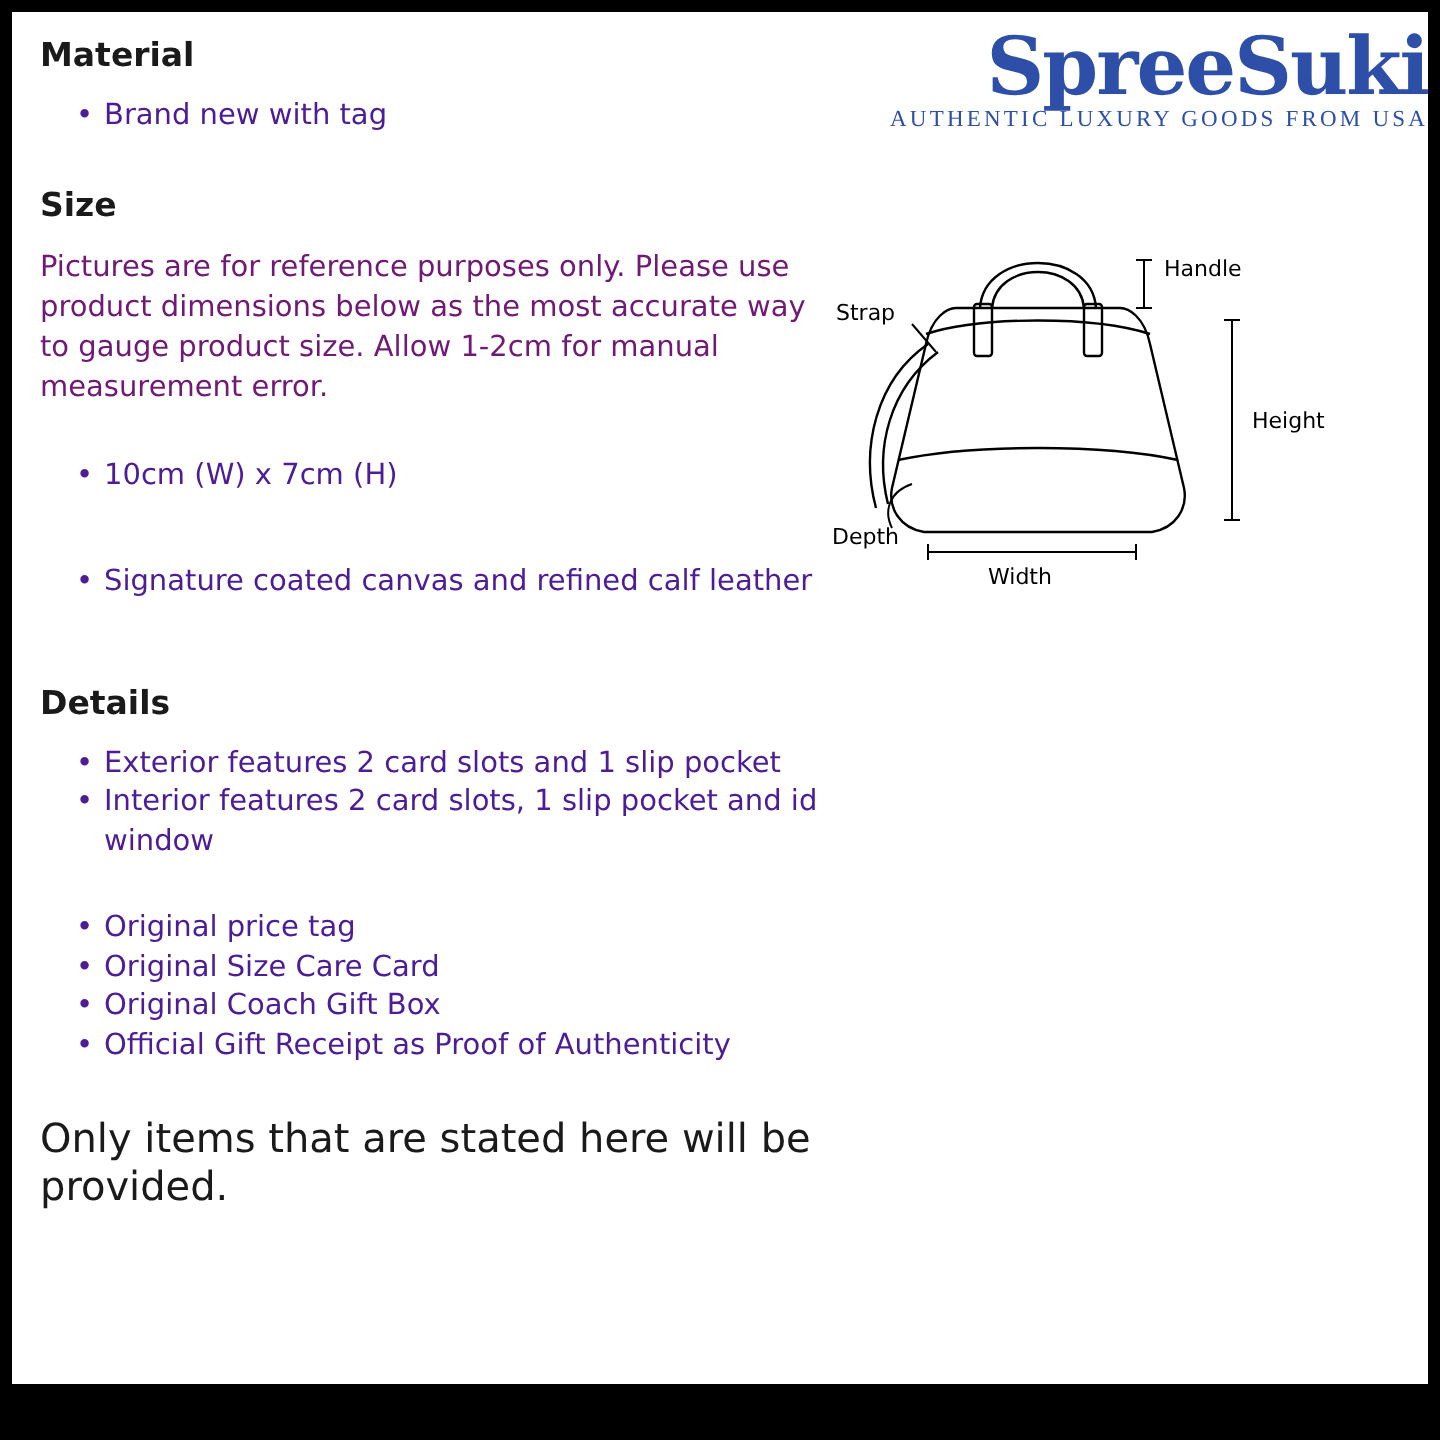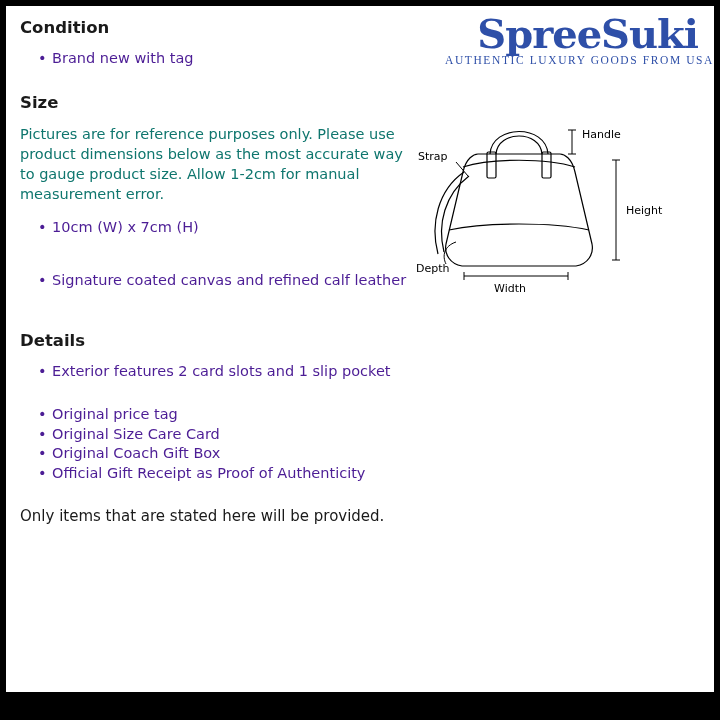--- a/index.html
+++ b/index.html
@@ -163,7 +163,7 @@
 
   <div id="content">
 
-    <h2 class="h">Condition</h2>
+    <h2 class="h">Material</h2>
     <ul class="bul">
       <li>Brand new with tag</li>
     </ul>

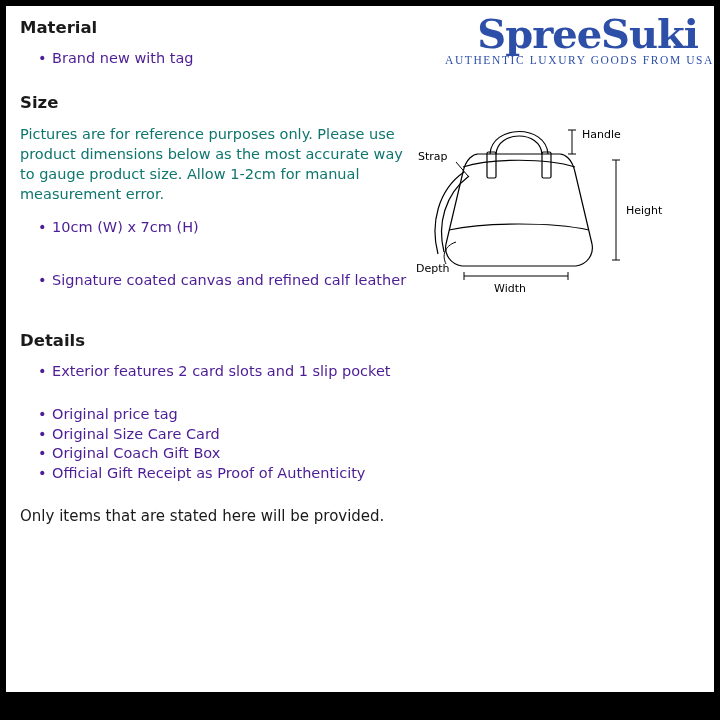--- a/index.html
+++ b/index.html
@@ -41,7 +41,7 @@
     line-height: 44px;
     white-space: nowrap;
     text-align: right;
-    padding-right: 16px;
+    padding-right: 0px;
   }
   #brand-tag {
     font-family: Liberation Serif, serif;

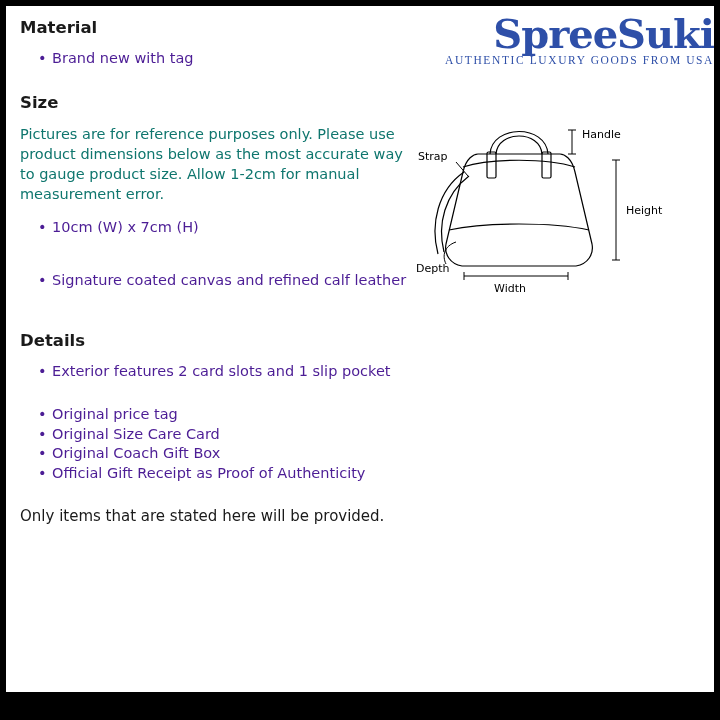--- a/index.html
+++ b/index.html
@@ -79,9 +79,9 @@
   }
   .para {
     font-size: 14.5px;
-    color: #0f766e;
+    color: #701a75;
     line-height: 20px;
-    margin: 0 0 14px 0;
+    margin: 0 0 25px 0;
   }
   ul.bul {
     list-style: none;

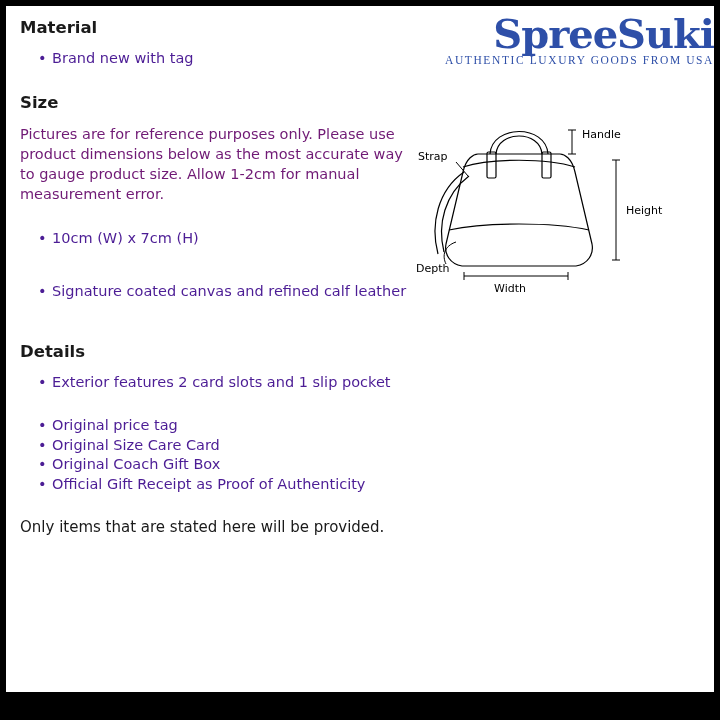--- a/index.html
+++ b/index.html
@@ -187,6 +187,7 @@
     <h2 class="h">Details</h2>
     <ul class="bul">
       <li>Exterior features 2 card slots and 1 slip pocket</li>
+      <li>Interior features 2 card slots, 1 slip pocket and id window</li>
     </ul>
 
     <div class="gap-sm"></div>

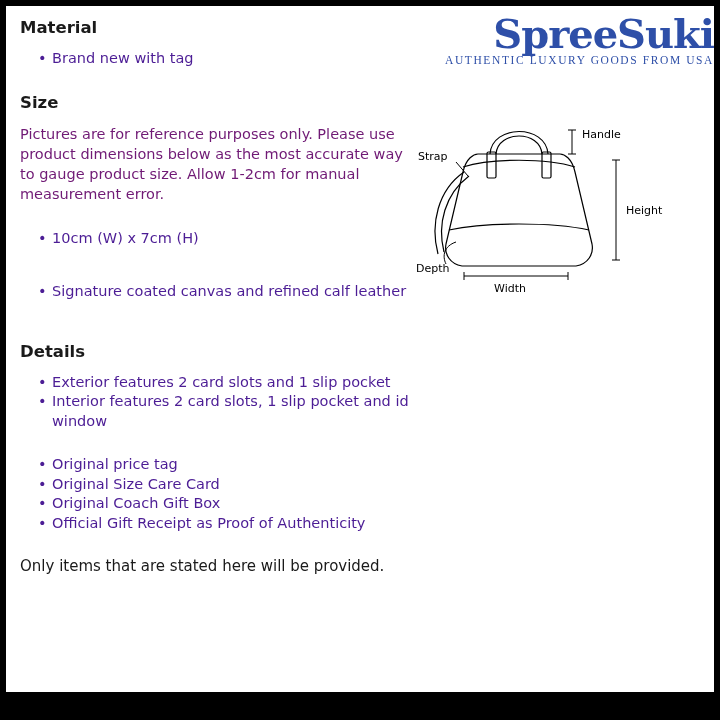--- a/index.html
+++ b/index.html
@@ -105,7 +105,7 @@
   .gap-md { height: 20px; }
   .gap-lg { height: 26px; }
   .footer-note {
-    font-size: 15px;
+    font-size: 20px;
     color: #1a1a1a;
     margin: 0;
   }

